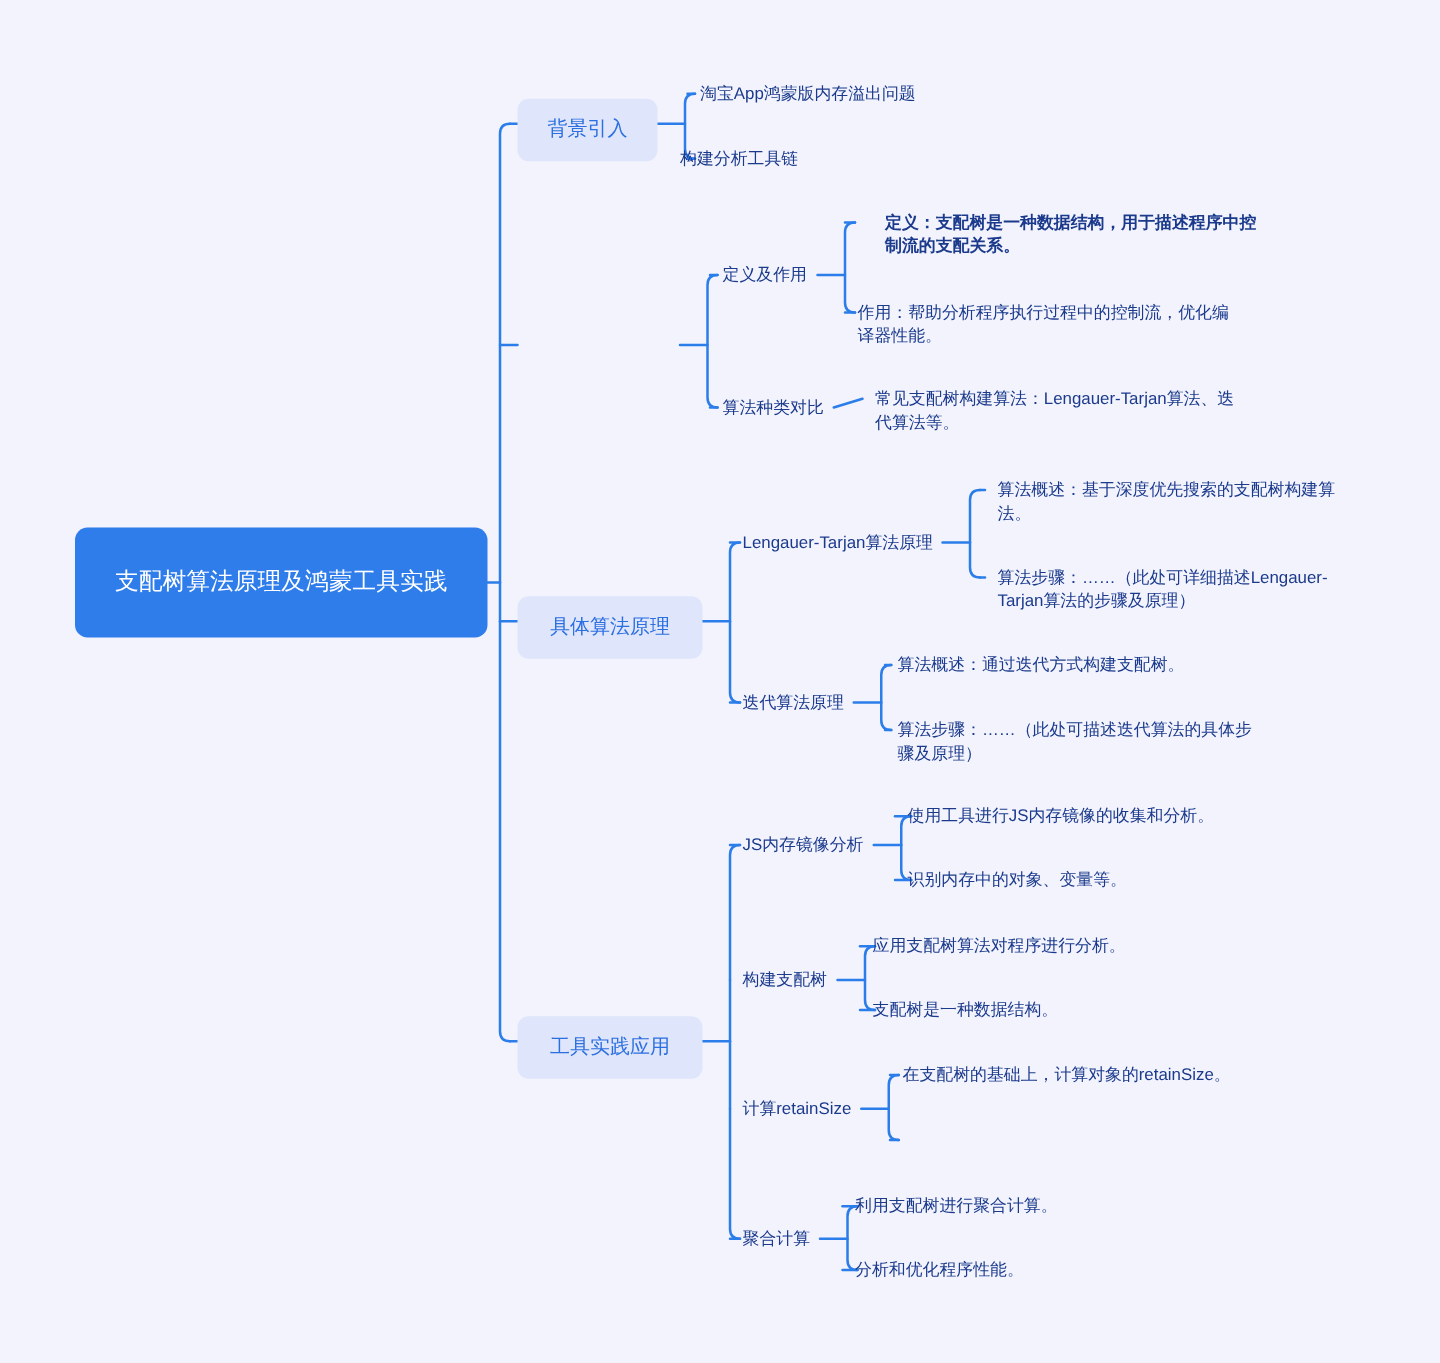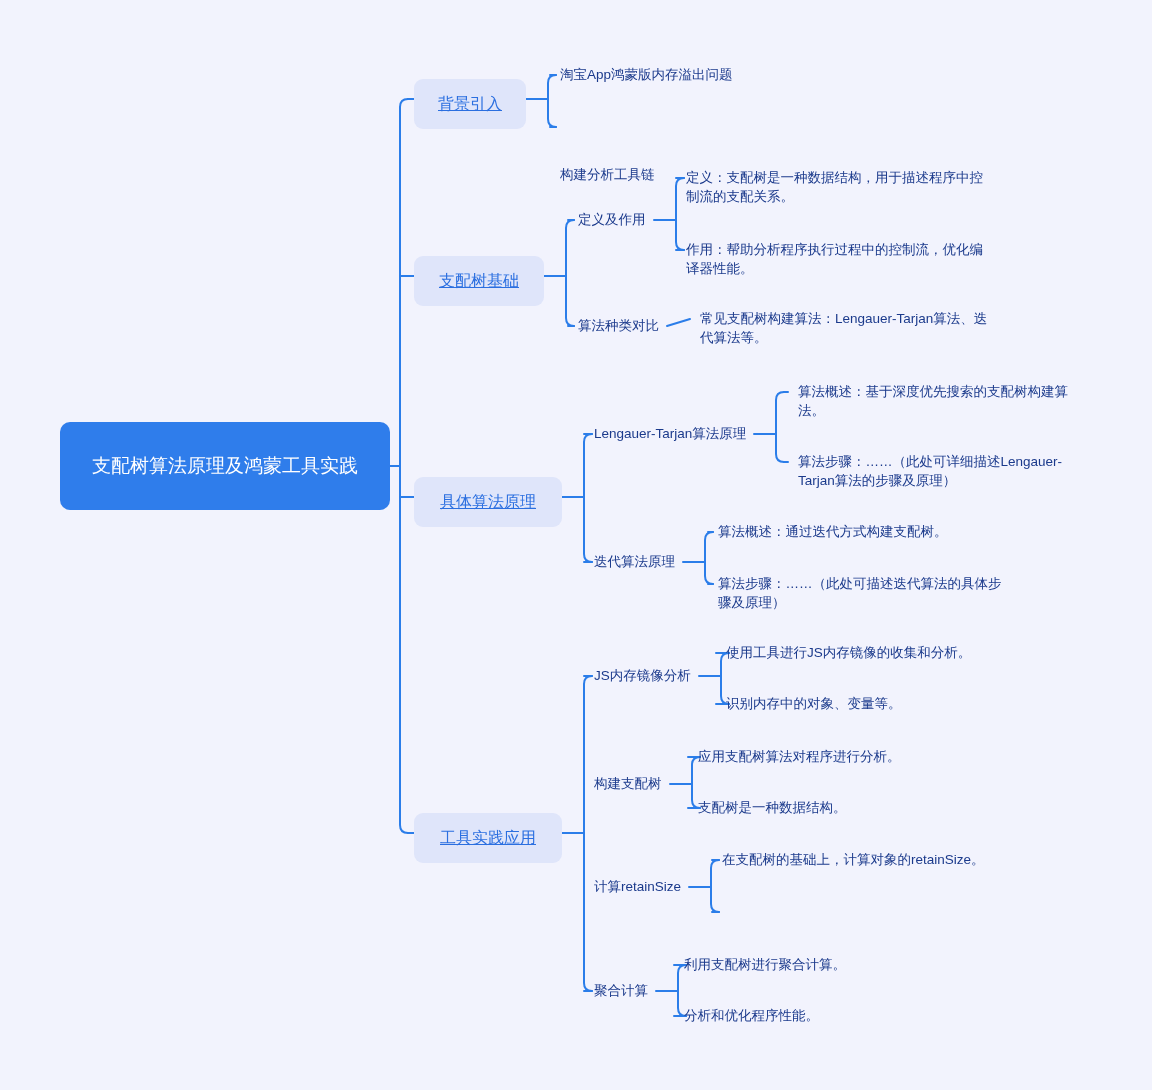--- a/index.html
+++ b/index.html
@@ -35,7 +35,6 @@
     display:flex;align-items:center;justify-content:center;
     padding:25px 16px;
     white-space:nowrap;
-    text-decoration:underline;
   }
   
   .node.lvl2{

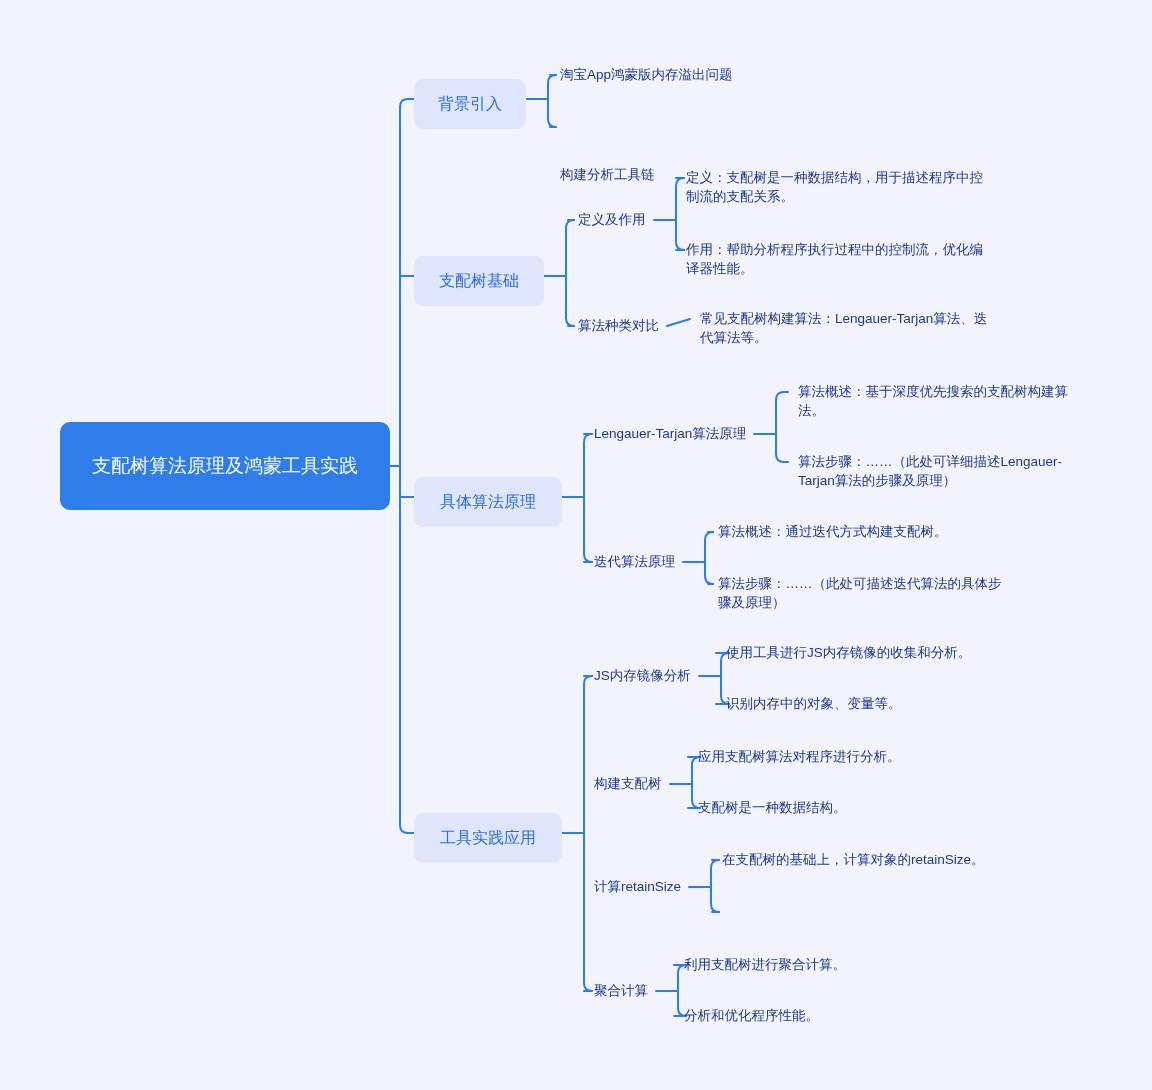--- a/index.html
+++ b/index.html
@@ -114,7 +114,7 @@
 <div class="node root" style="left: 60px; top: 422px; width: 330px; height: 88px;">支配树算法原理及鸿蒙工具实践</div>
     <div class="node lvl1" style="left: 414px; top: 79px; width: 112px; height: 40px;">背景引入</div>
     <div class="node lvl2" style="left: 560px; top: 65px;">淘宝App鸿蒙版内存溢出问题</div>
-    <div class="node lvl2" style="left: 560px; top: 117px; margin-top: 48px;">构建分析工具链</div>
+    <div class="node lvl2" style="left: 544px; top: 117px;">构建分析工具链</div>
     <div class="node lvl1" style="left: 414px; top: 256px; width: 130px; height: 40px;">支配树基础</div>
     <div class="node lvl2" style="left: 578px; top: 210px;">定义及作用</div>
     <div class="node leaf wrap" style="left: 686px; top: 168px; width: 310px;">定义：支配树是一种数据结构，用于描述程序中控制流的支配关系。</div>

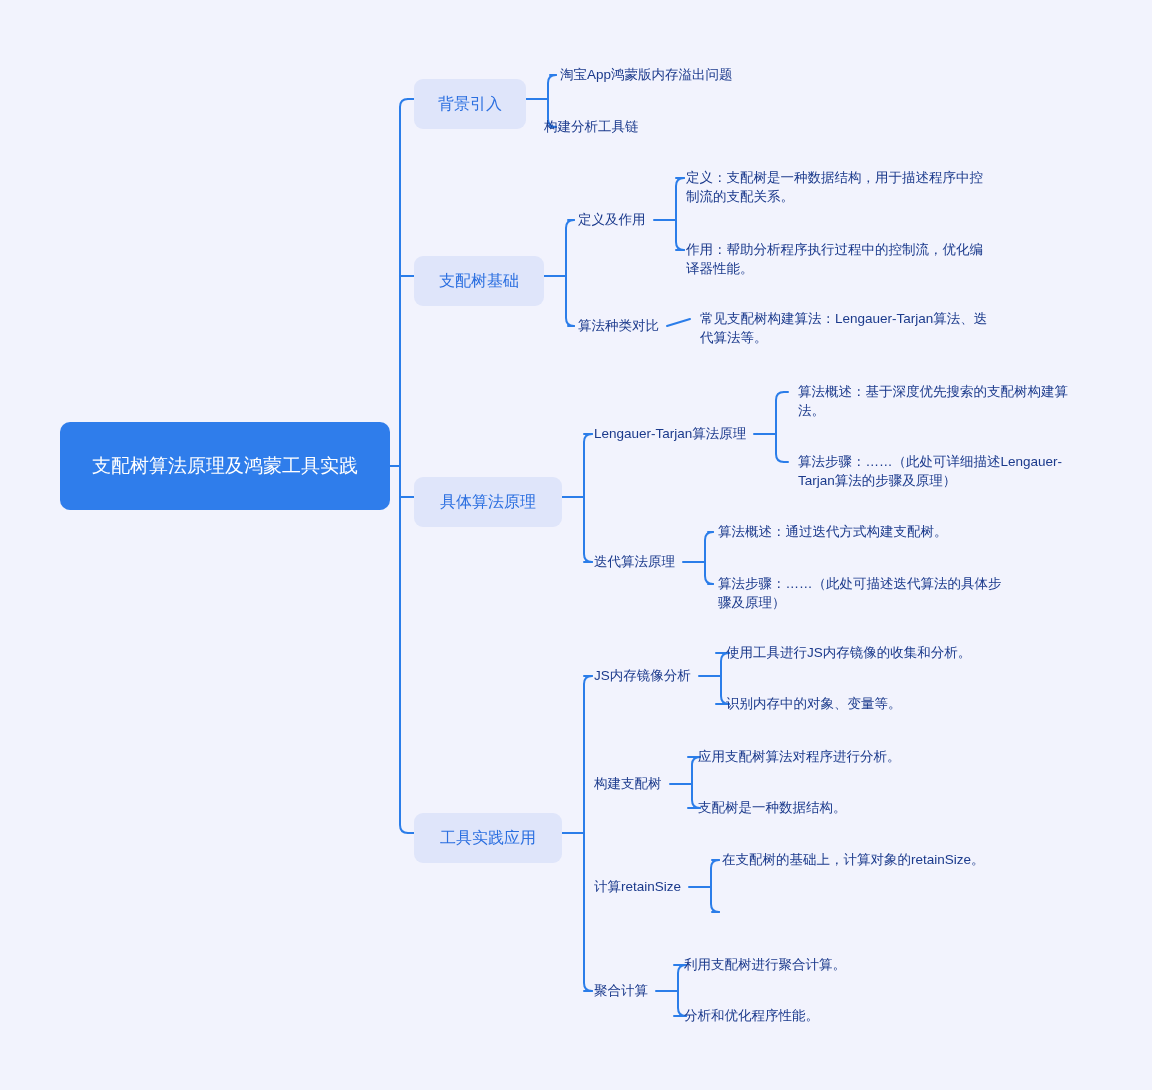--- a/index.html
+++ b/index.html
@@ -117,7 +117,7 @@
     <div class="node lvl2" style="left: 544px; top: 117px;">构建分析工具链</div>
     <div class="node lvl1" style="left: 414px; top: 256px; width: 130px; height: 40px;">支配树基础</div>
     <div class="node lvl2" style="left: 578px; top: 210px;">定义及作用</div>
-    <div class="node leaf wrap" style="left: 686px; top: 168px; width: 310px;">定义：支配树是一种数据结构，用于描述程序中控制流的支配关系。</div>
+    <div class="node leaf wrap" style="left: 708px; top: 168px; width: 310px; font-weight: bold;">定义：支配树是一种数据结构，用于描述程序中控制流的支配关系。</div>
     <div class="node leaf wrap" style="left: 686px; top: 240px; width: 310px;">作用：帮助分析程序执行过程中的控制流，优化编译器性能。</div>
     <div class="node lvl2" style="left: 578px; top: 316px;">算法种类对比</div>
     <div class="node leaf wrap" style="left: 700px; top: 309px; width: 300px;">常见支配树构建算法：Lengauer-Tarjan算法、迭代算法等。</div>

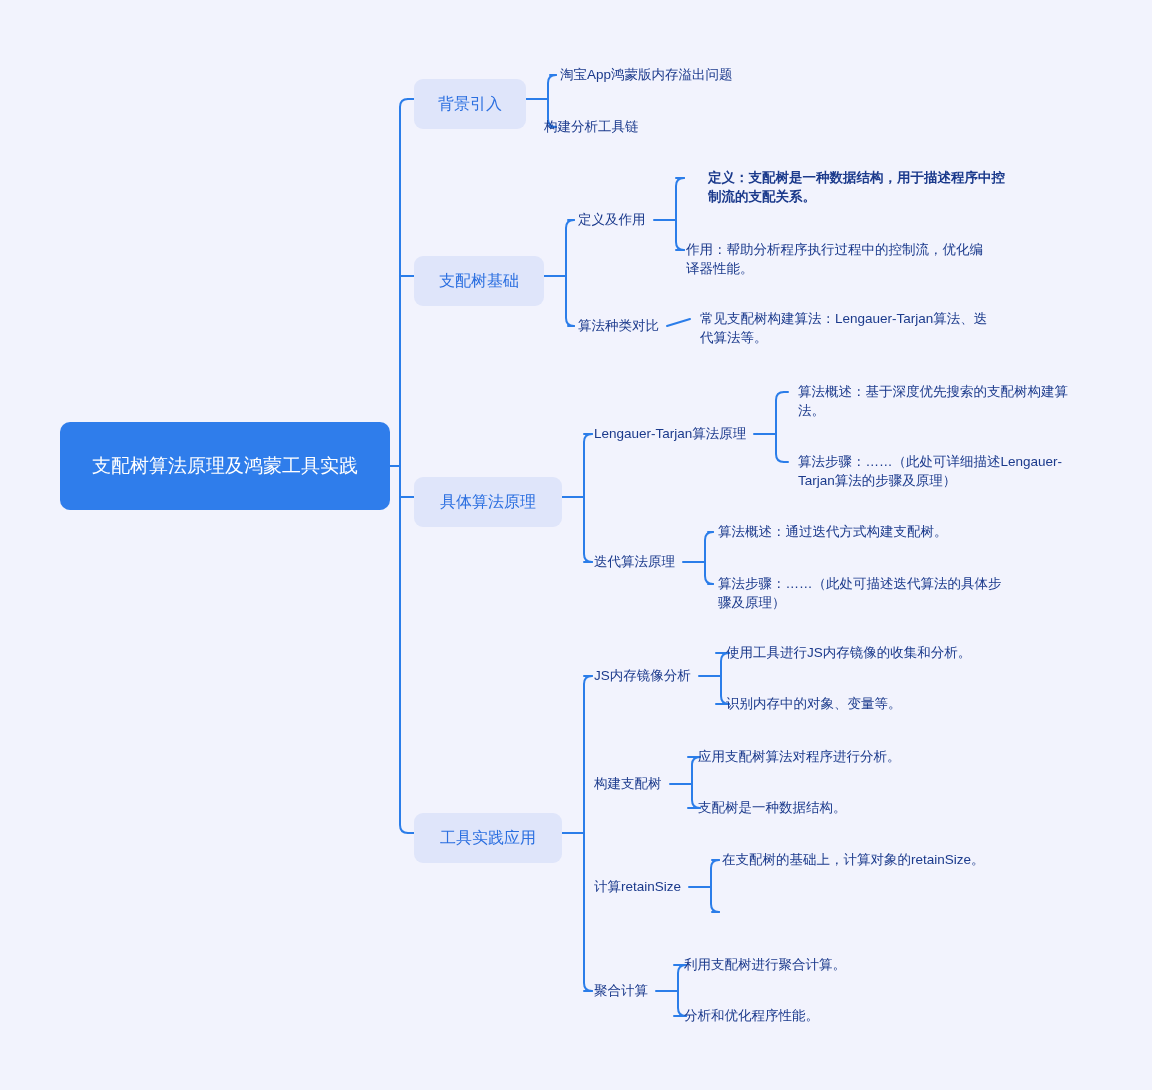--- a/index.html
+++ b/index.html
@@ -115,7 +115,6 @@
     <div class="node lvl1" style="left: 414px; top: 79px; width: 112px; height: 40px;">背景引入</div>
     <div class="node lvl2" style="left: 560px; top: 65px;">淘宝App鸿蒙版内存溢出问题</div>
     <div class="node lvl2" style="left: 544px; top: 117px;">构建分析工具链</div>
-    <div class="node lvl1" style="left: 414px; top: 256px; width: 130px; height: 40px;">支配树基础</div>
     <div class="node lvl2" style="left: 578px; top: 210px;">定义及作用</div>
     <div class="node leaf wrap" style="left: 708px; top: 168px; width: 310px; font-weight: bold;">定义：支配树是一种数据结构，用于描述程序中控制流的支配关系。</div>
     <div class="node leaf wrap" style="left: 686px; top: 240px; width: 310px;">作用：帮助分析程序执行过程中的控制流，优化编译器性能。</div>

